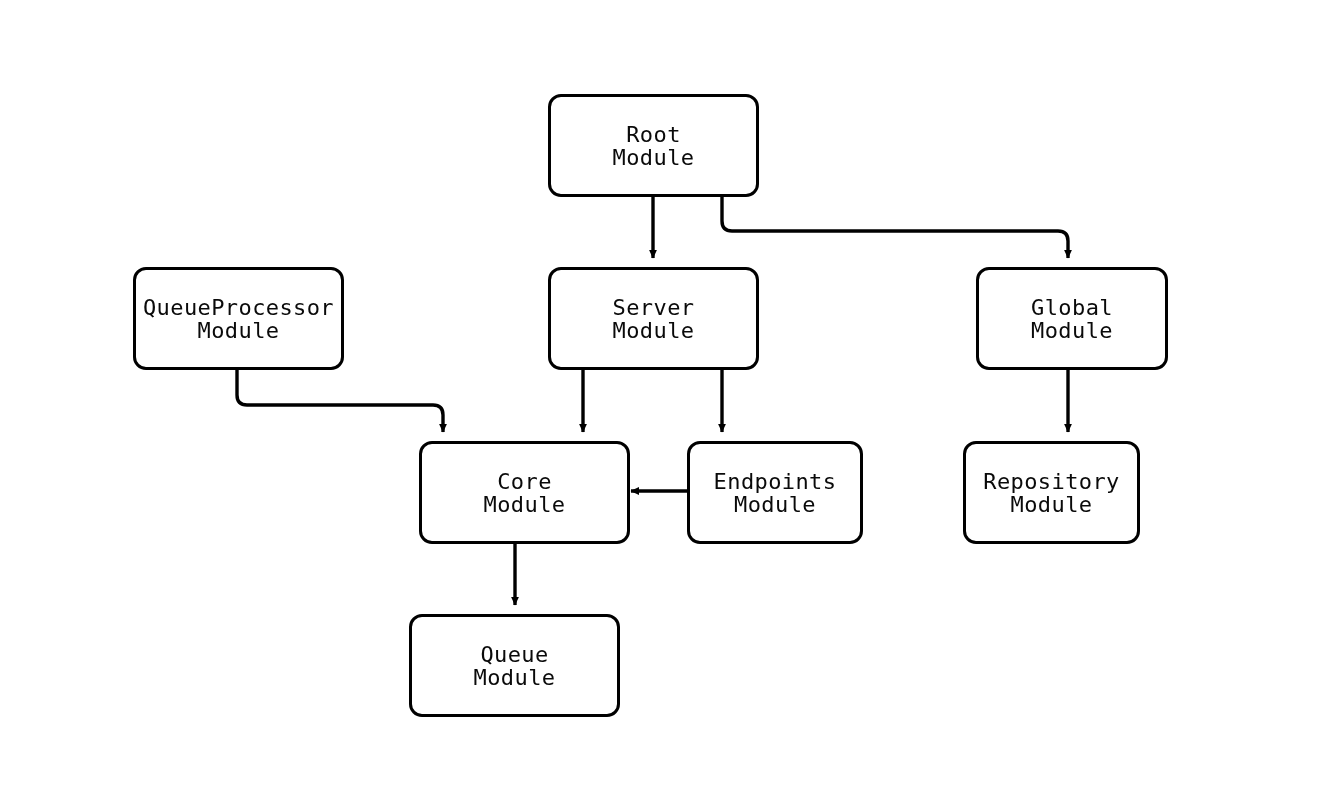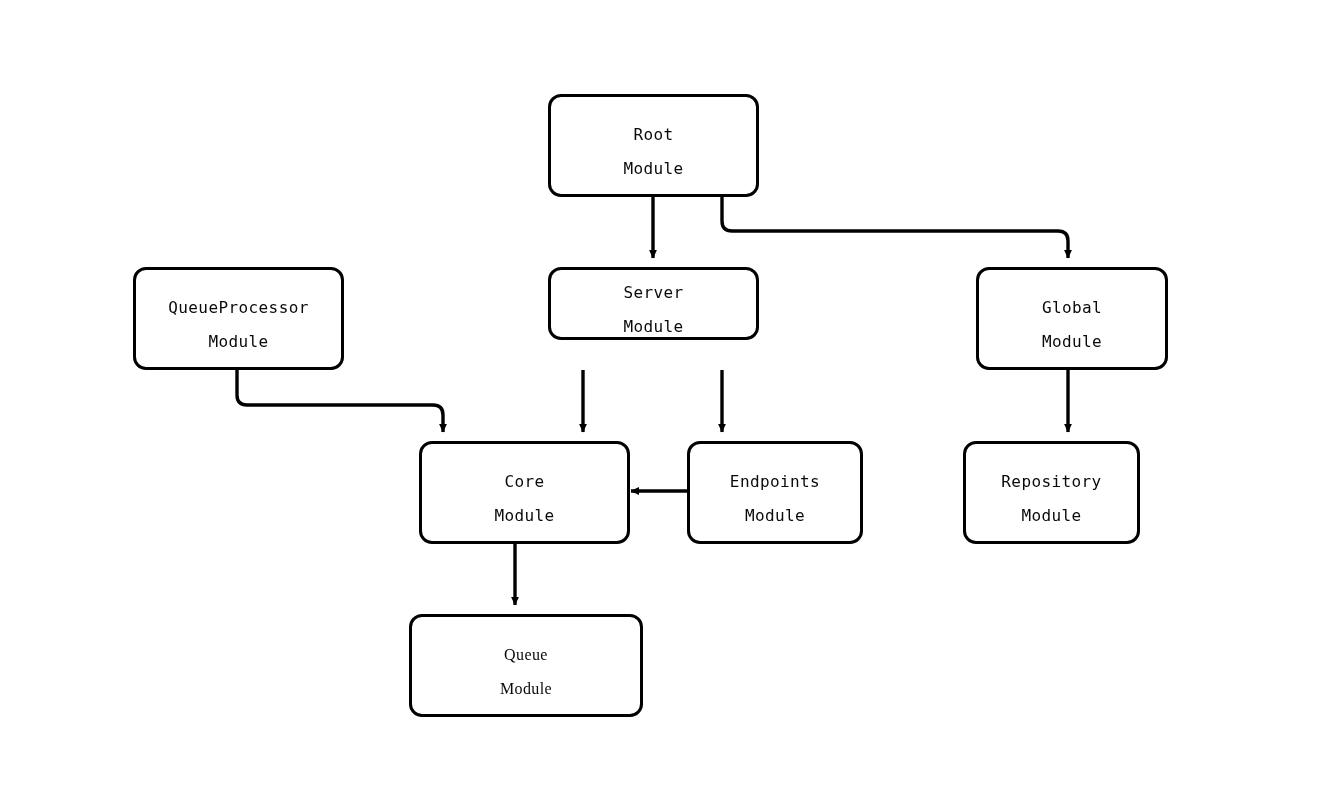--- a/index.html
+++ b/index.html
@@ -36,13 +36,12 @@
     z-index: 2;
   }
   .node-line {
-    font-size: 16px;
+    font-size: 22px;
     line-height: 23px;
     color: #0a0a0a;
     letter-spacing: 0.4px;
     white-space: pre;
     text-align: center;
-    margin-top: 11px;
   }
 </style>
 </head>

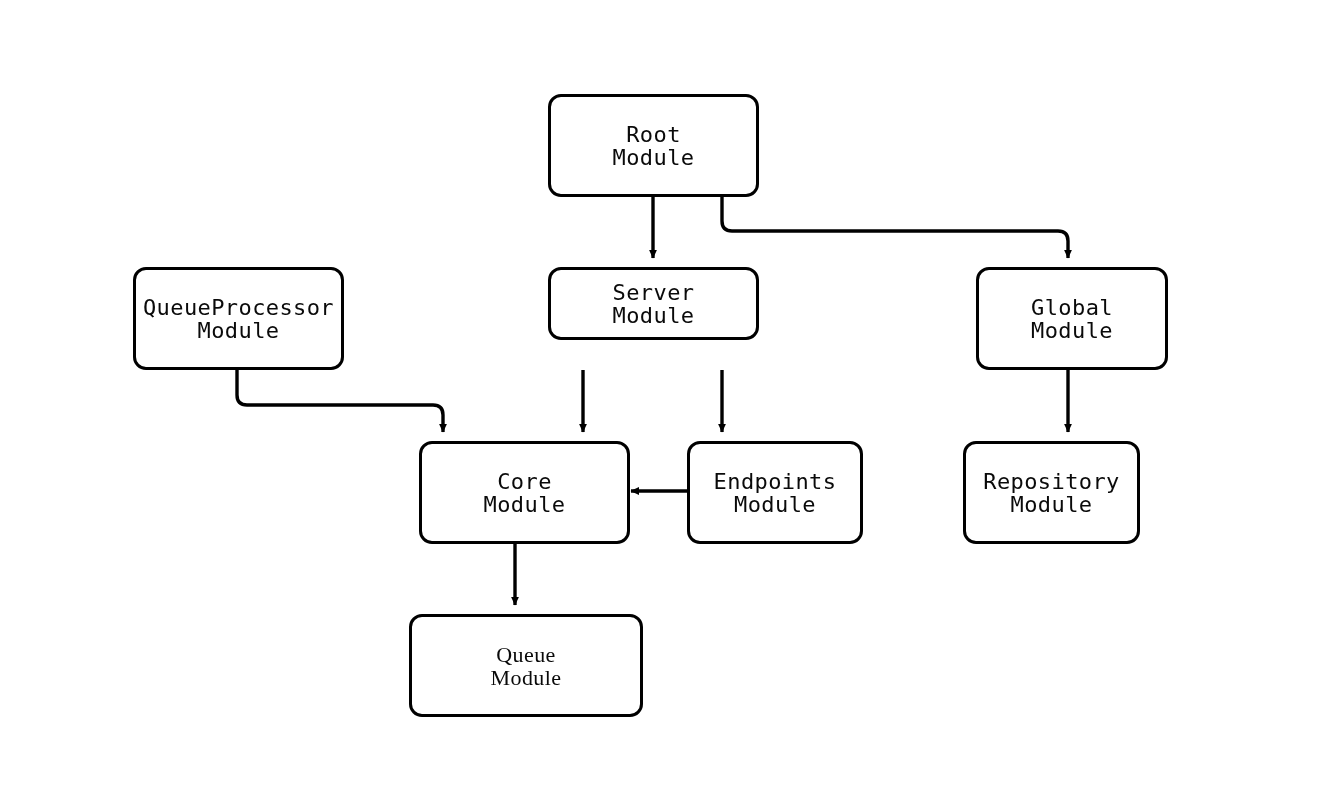--- a/index.html
+++ b/index.html
@@ -85,7 +85,7 @@
     <div class="node-line">Module</div>
   </div>
 
-  <div class="node" style="left:548px; top:267px; width:211px; height:73px;">
+  <div class="node" style="left:548px; top:267px; width:211px; height:103px;">
     <div class="node-line">Server</div>
     <div class="node-line">Module</div>
   </div>

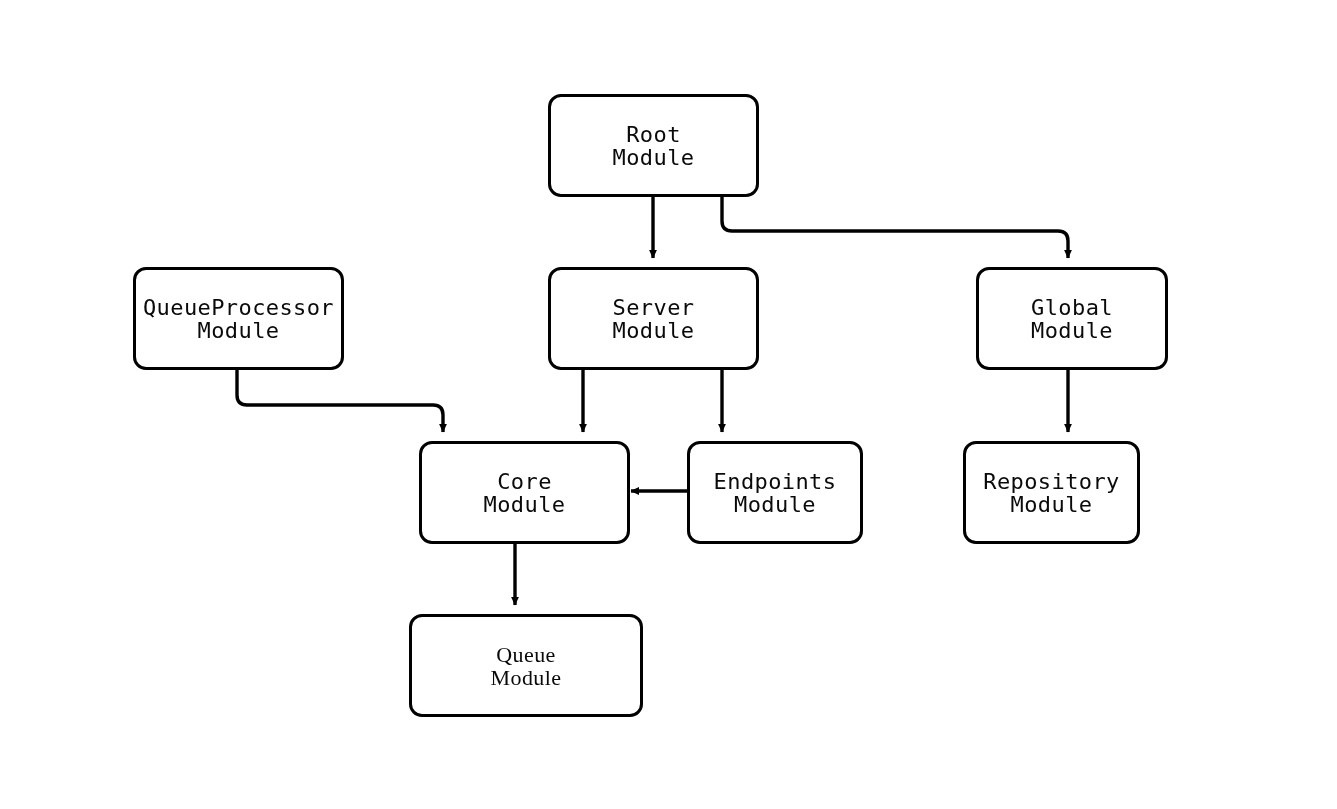--- a/index.html
+++ b/index.html
@@ -110,7 +110,7 @@
     <div class="node-line">Module</div>
   </div>
 
-  <div class="node" style="left:409px; top:614px; width:234px; height:103px;font-family:Liberation Serif, serif;">
+  <div class="node" style="left:409px; top:614px; width:211px; height:103px;">
     <div class="node-line">Queue</div>
     <div class="node-line">Module</div>
   </div>

